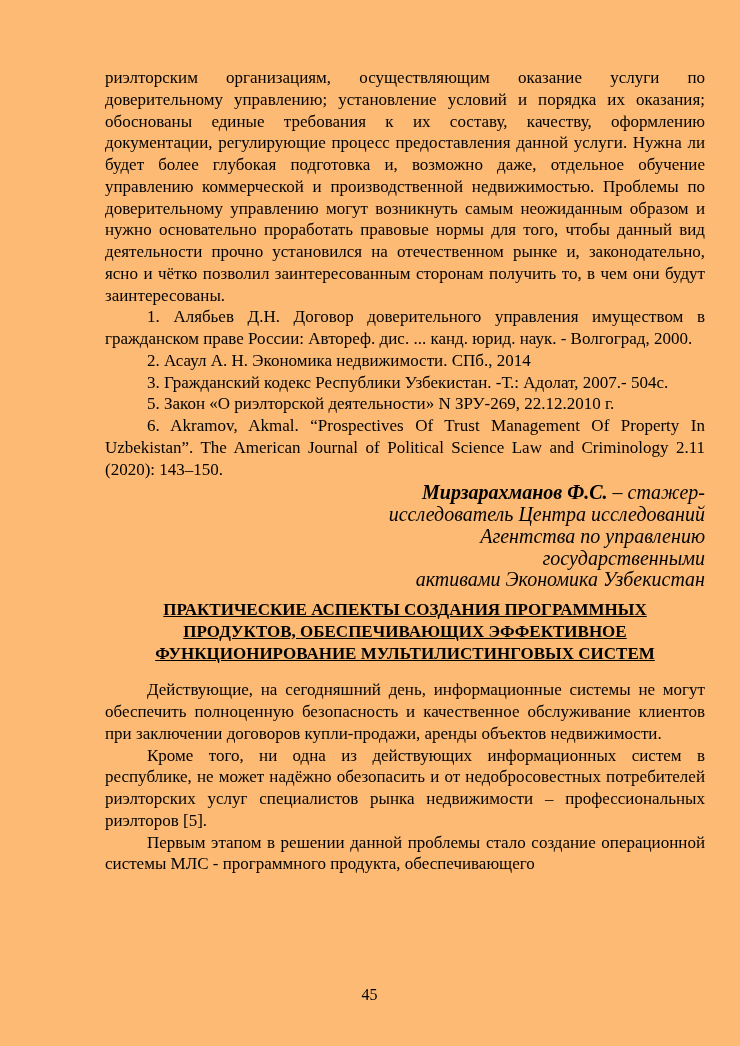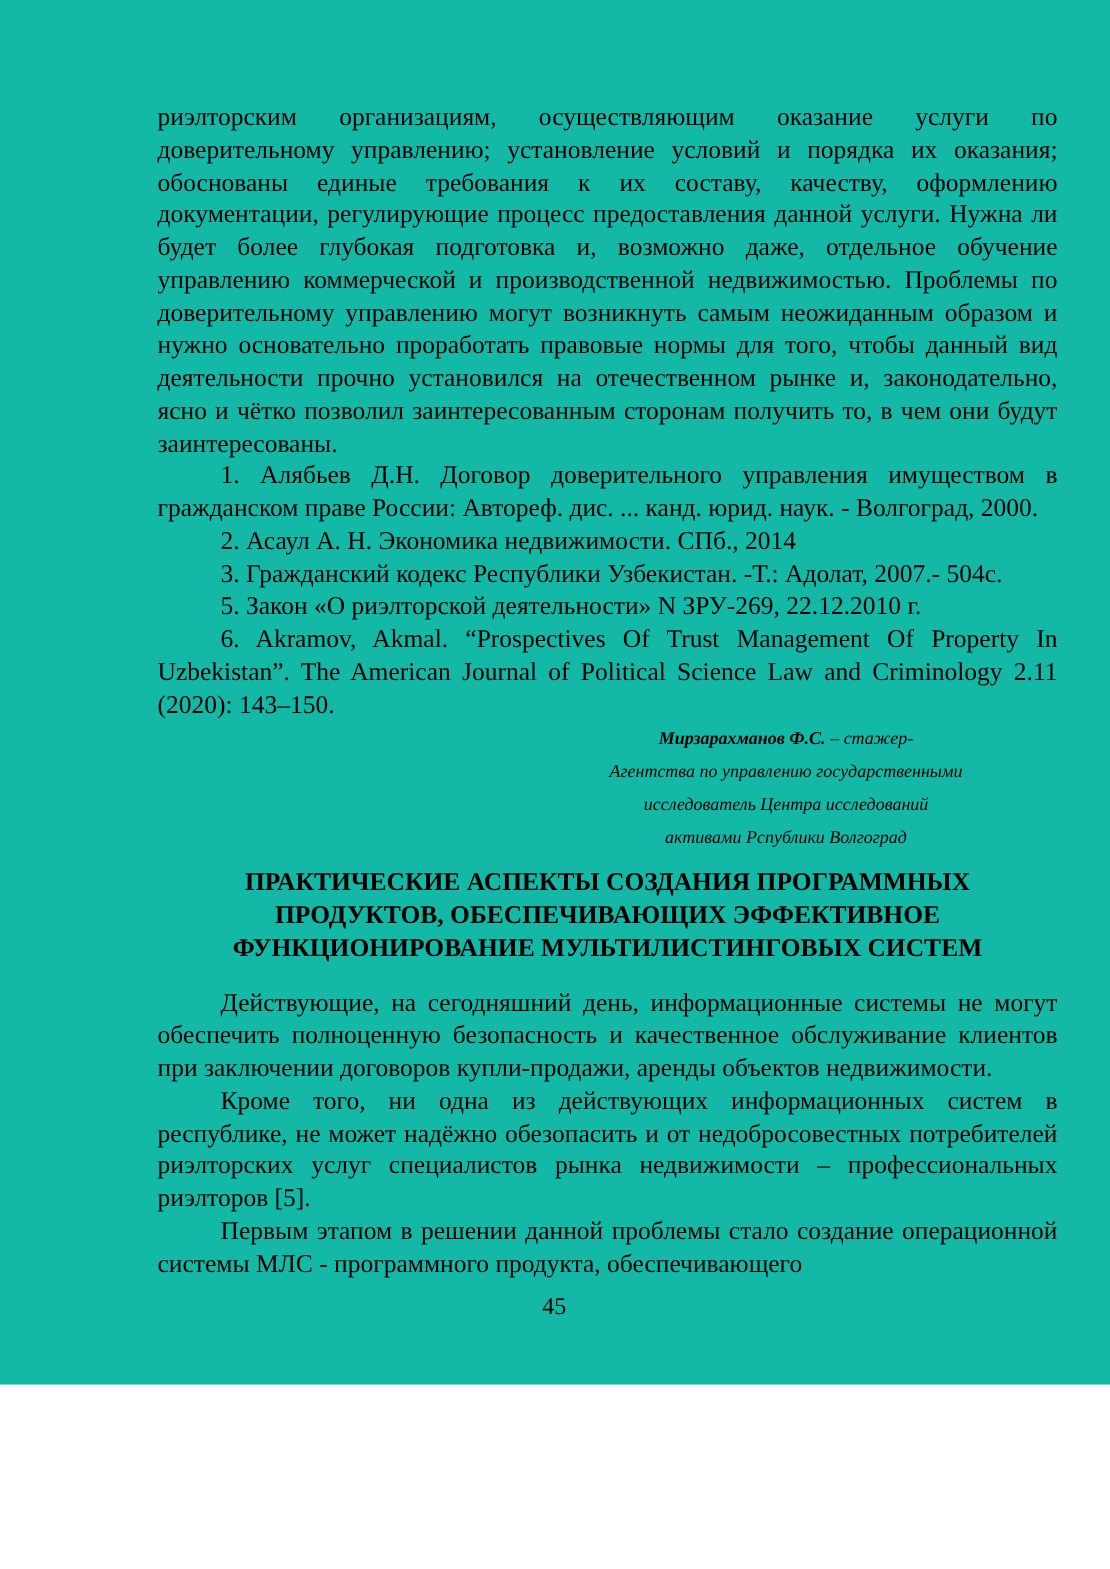--- a/index.html
+++ b/index.html
@@ -14,8 +14,8 @@
   }
   .page {
     position: relative;
-    width: 740px; height: 923px;
-    background: #14b8a6;
+    width: 740px; height: 1046px;
+    background: #fdba74;
     padding: 67px 35px 0 105px; 
     overflow: hidden;
   }

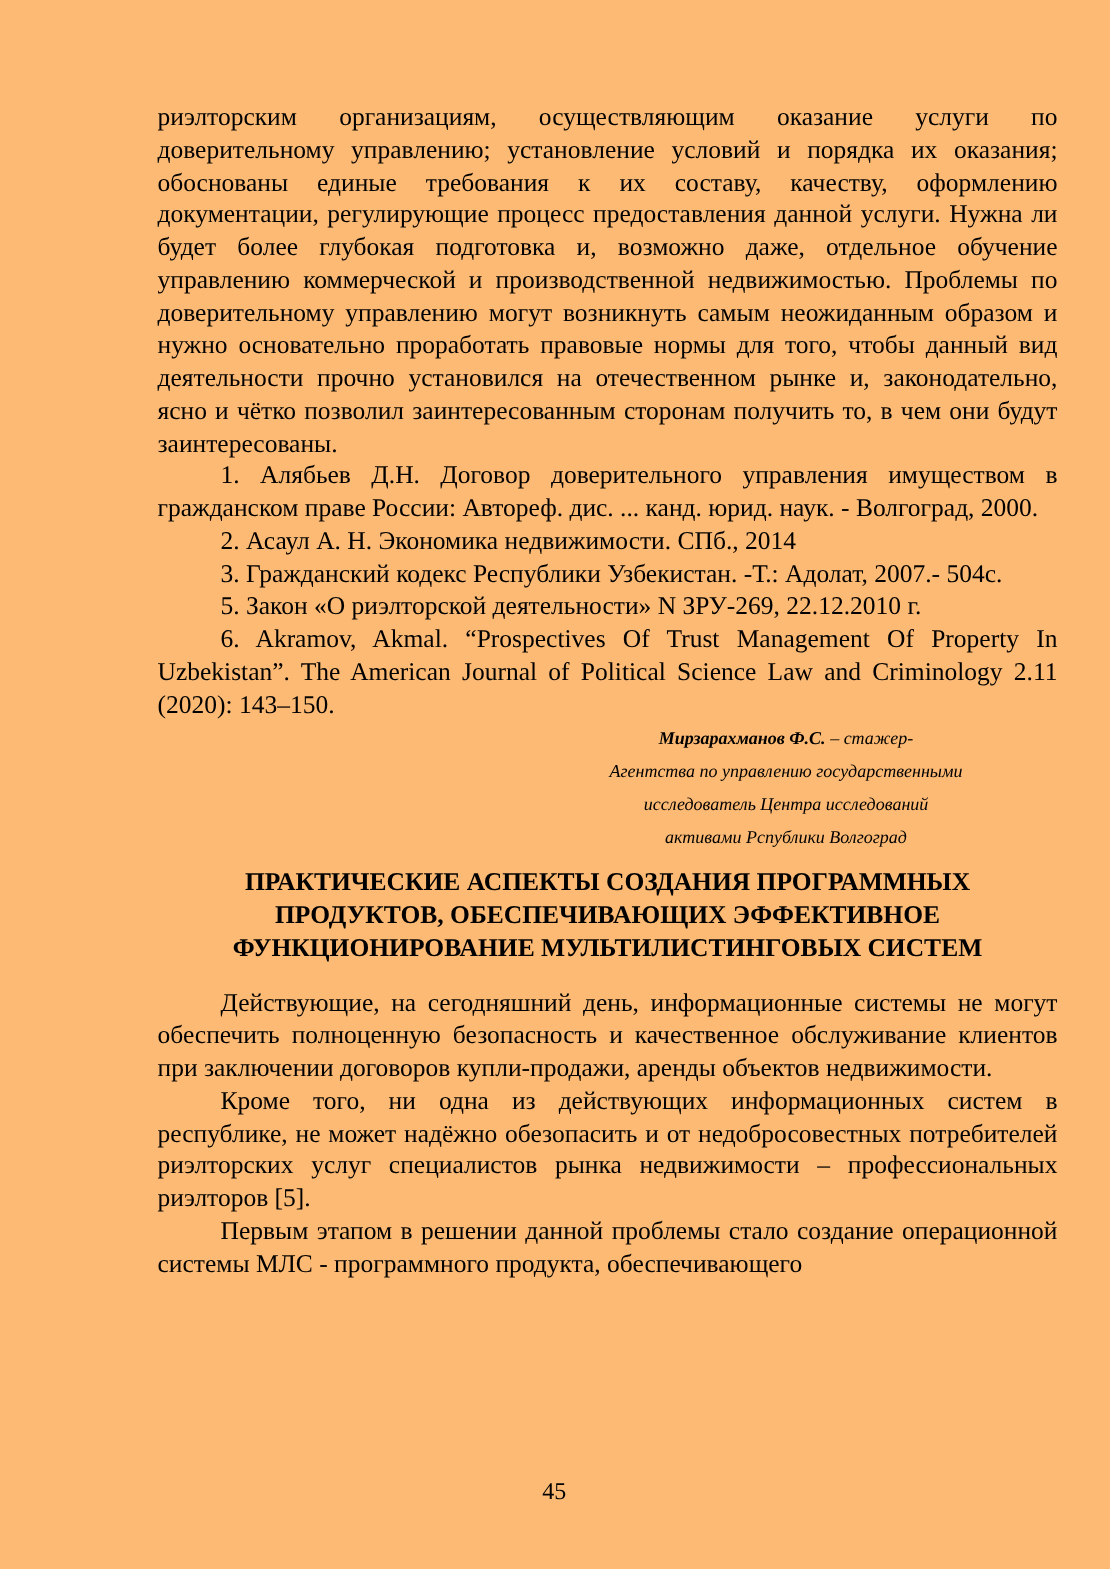--- a/index.html
+++ b/index.html
@@ -41,10 +41,10 @@
     font-style: italic;
   }
   .author-block p {
-    font-size: 12px;
+    font-size: 20px;
     line-height: 21.75px;
     margin: 0;
-    text-align: center;
+    text-align: right;
   }
   .author-name { font-weight: bold; }
   .article-title { margin-top: 8px; }

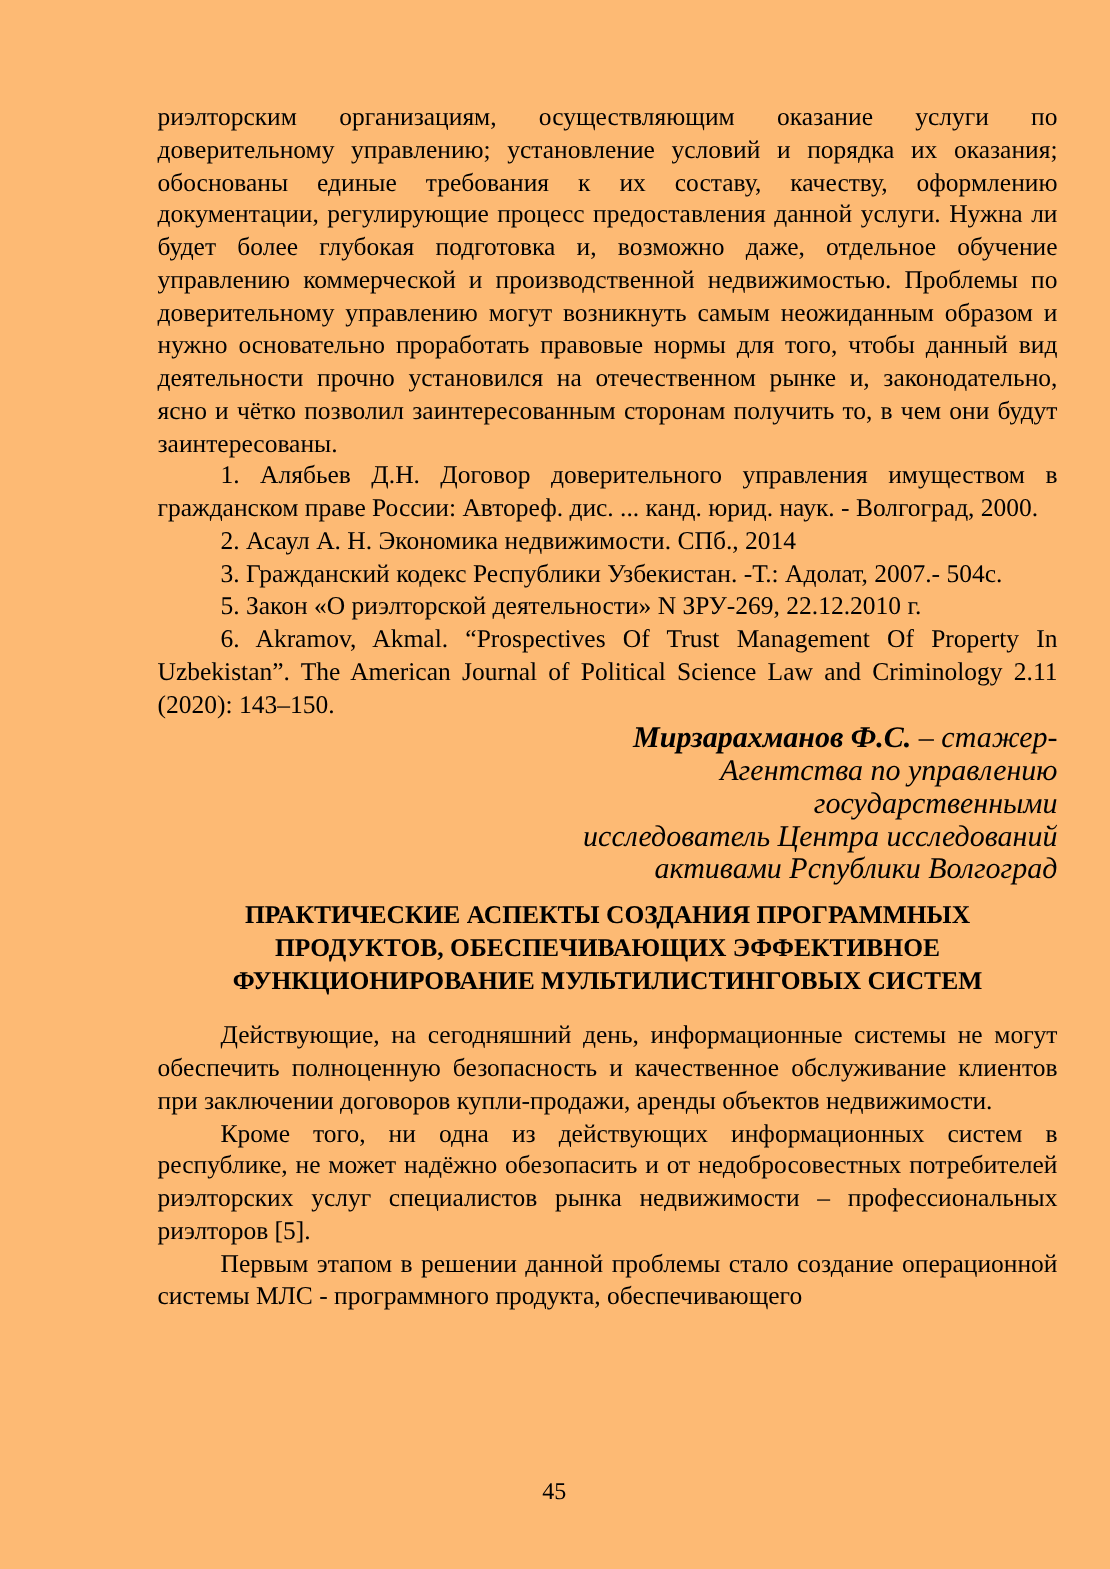--- a/index.html
+++ b/index.html
@@ -78,8 +78,8 @@
 
   <div class="author-block">
     <p><span class="author-name">Мирзарахманов Ф.С.</span><span> – стажер-</span></p>
+    <p>исследователь Центра исследований</p>
     <p>Агентства по управлению государственными</p>
-    <p>исследователь Центра исследований</p>
     <p>активами Рспублики Волгоград</p>
   </div>
 

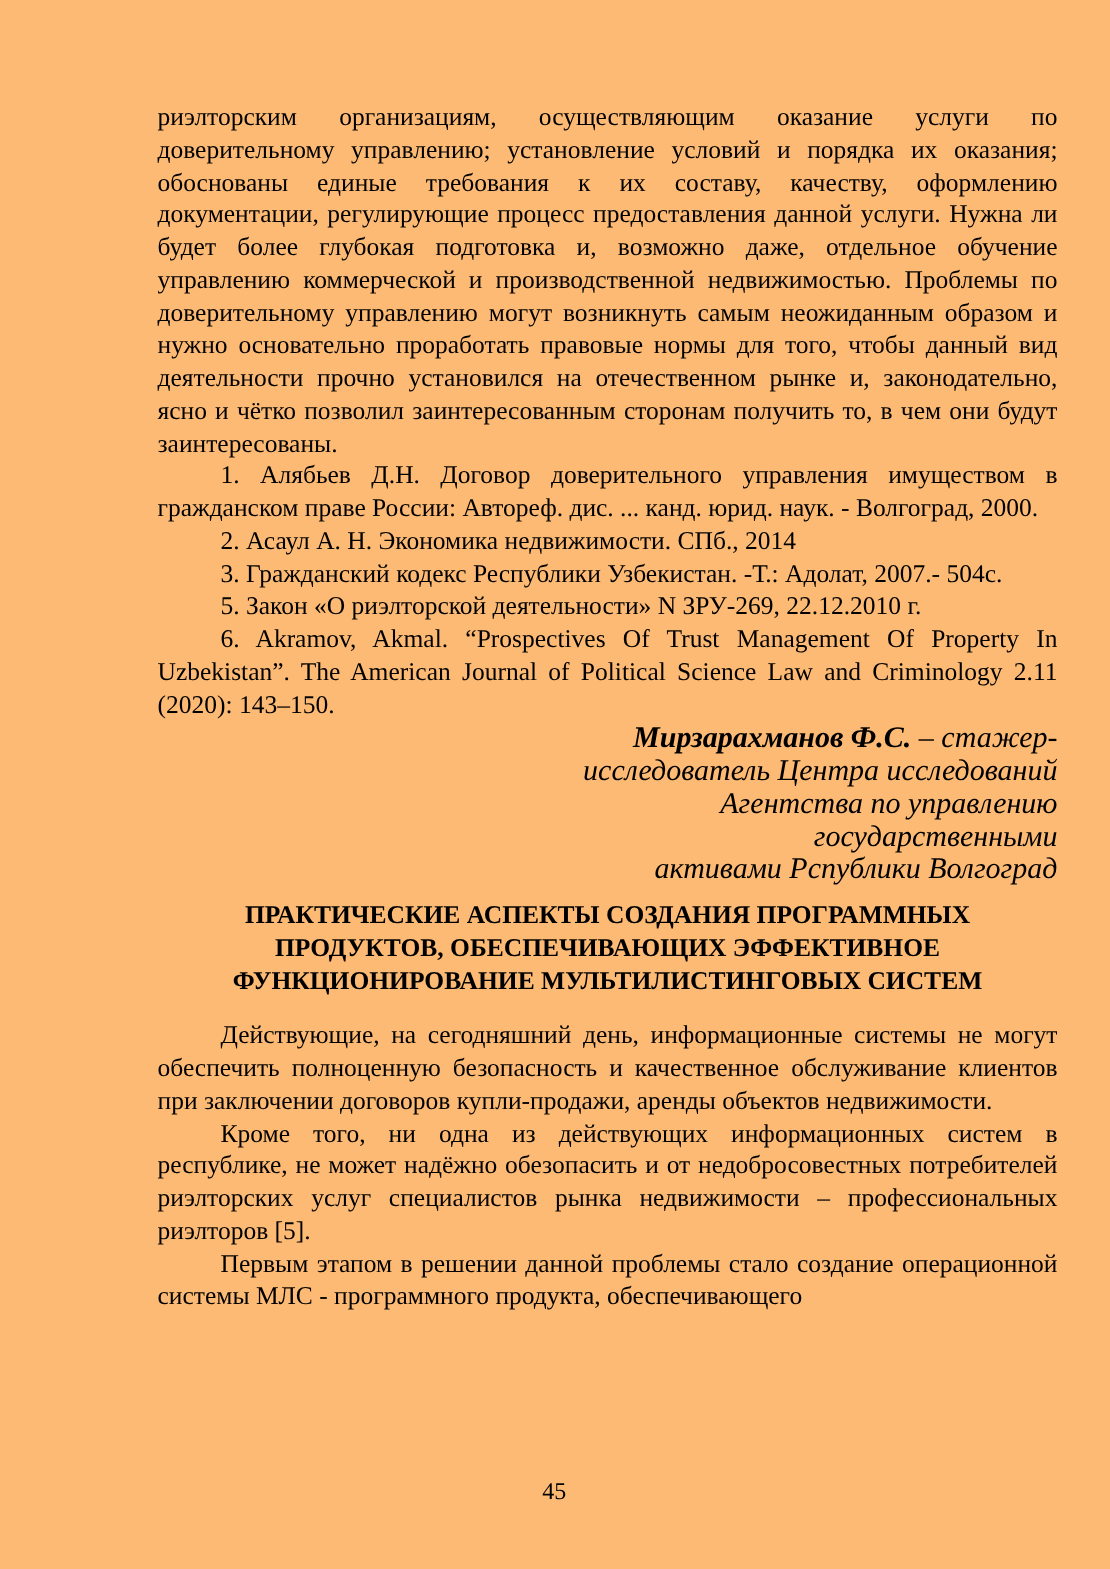--- a/index.html
+++ b/index.html
@@ -80,7 +80,7 @@
     <p><span class="author-name">Мирзарахманов Ф.С.</span><span> – стажер-</span></p>
     <p>исследователь Центра исследований</p>
     <p>Агентства по управлению государственными</p>
-    <p>активами Рспублики Волгоград</p>
+    <p>активами Экономика Узбекистан</p>
   </div>
 
   <h1 class="article-title">ПРАКТИЧЕСКИЕ АСПЕКТЫ СОЗДАНИЯ ПРОГРАММНЫХ ПРОДУКТОВ, ОБЕСПЕЧИВАЮЩИХ ЭФФЕКТИВНОЕ ФУНКЦИОНИРОВАНИЕ МУЛЬТИЛИСТИНГОВЫХ СИСТЕМ</h1>

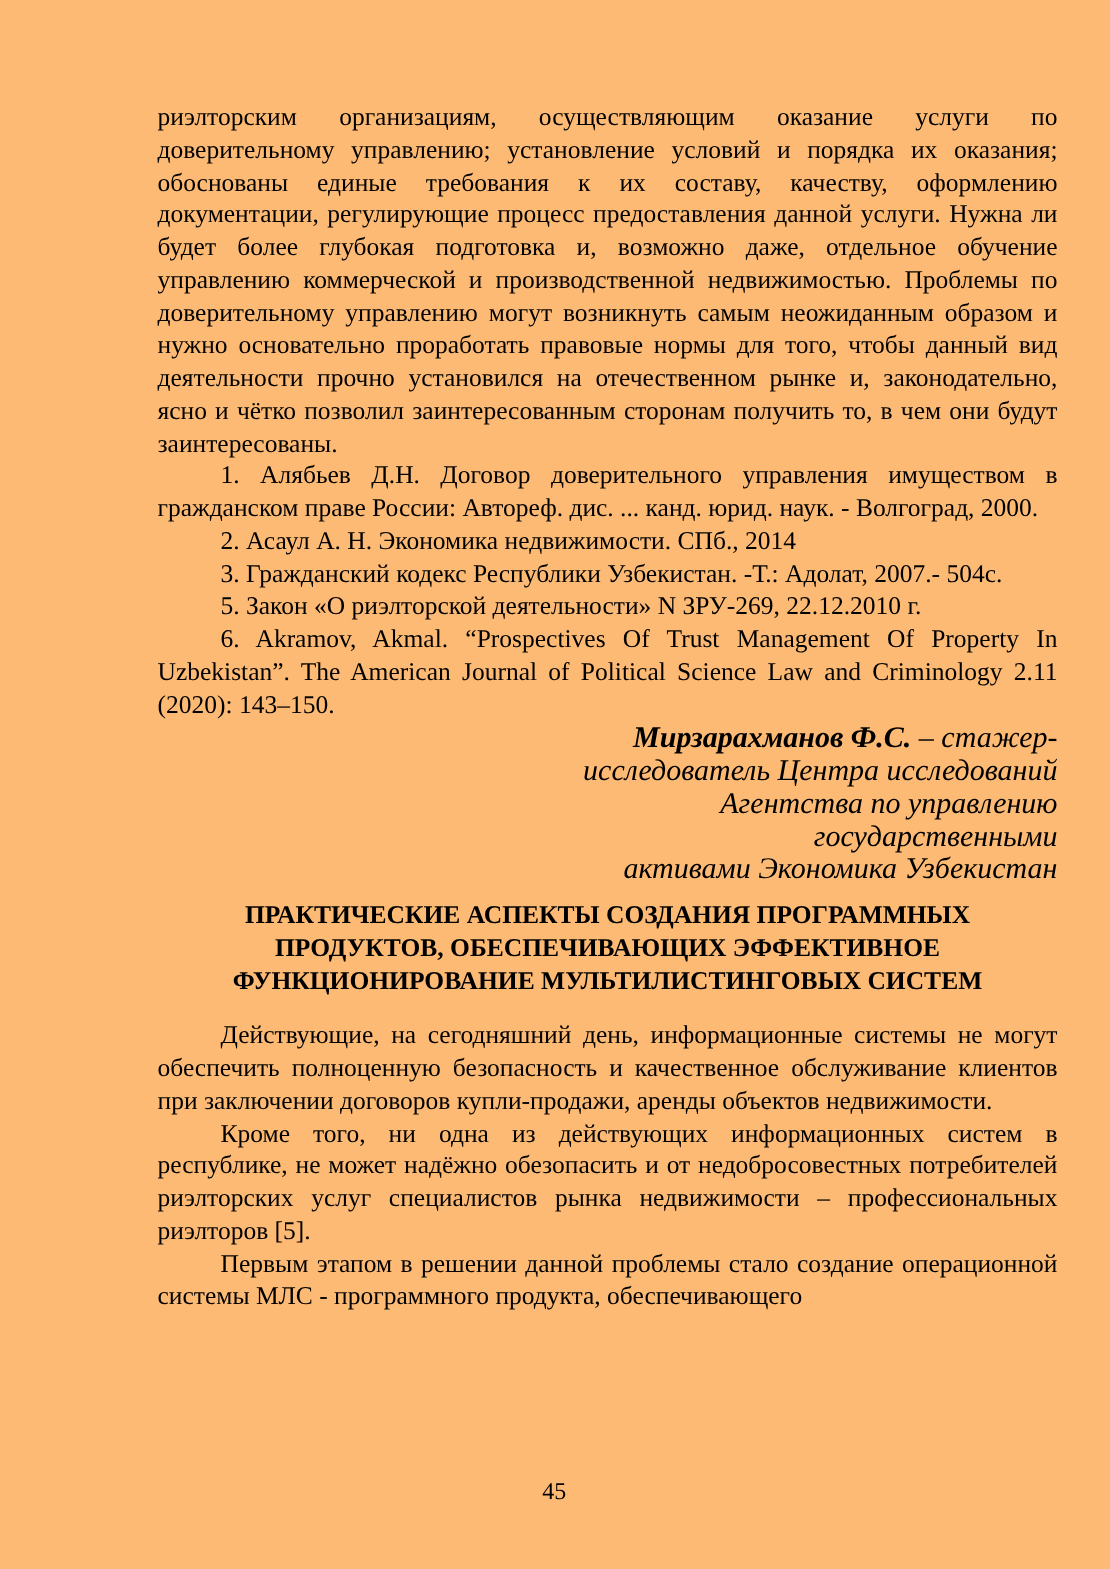--- a/index.html
+++ b/index.html
@@ -47,7 +47,7 @@
     text-align: right;
   }
   .author-name { font-weight: bold; }
-  .article-title { margin-top: 8px; }
+  .article-title { margin-top: 8px; text-decoration: underline; }
   .article p { margin: 0; }
   .article p:first-child { margin-top: 15px; }
   .page-number {

